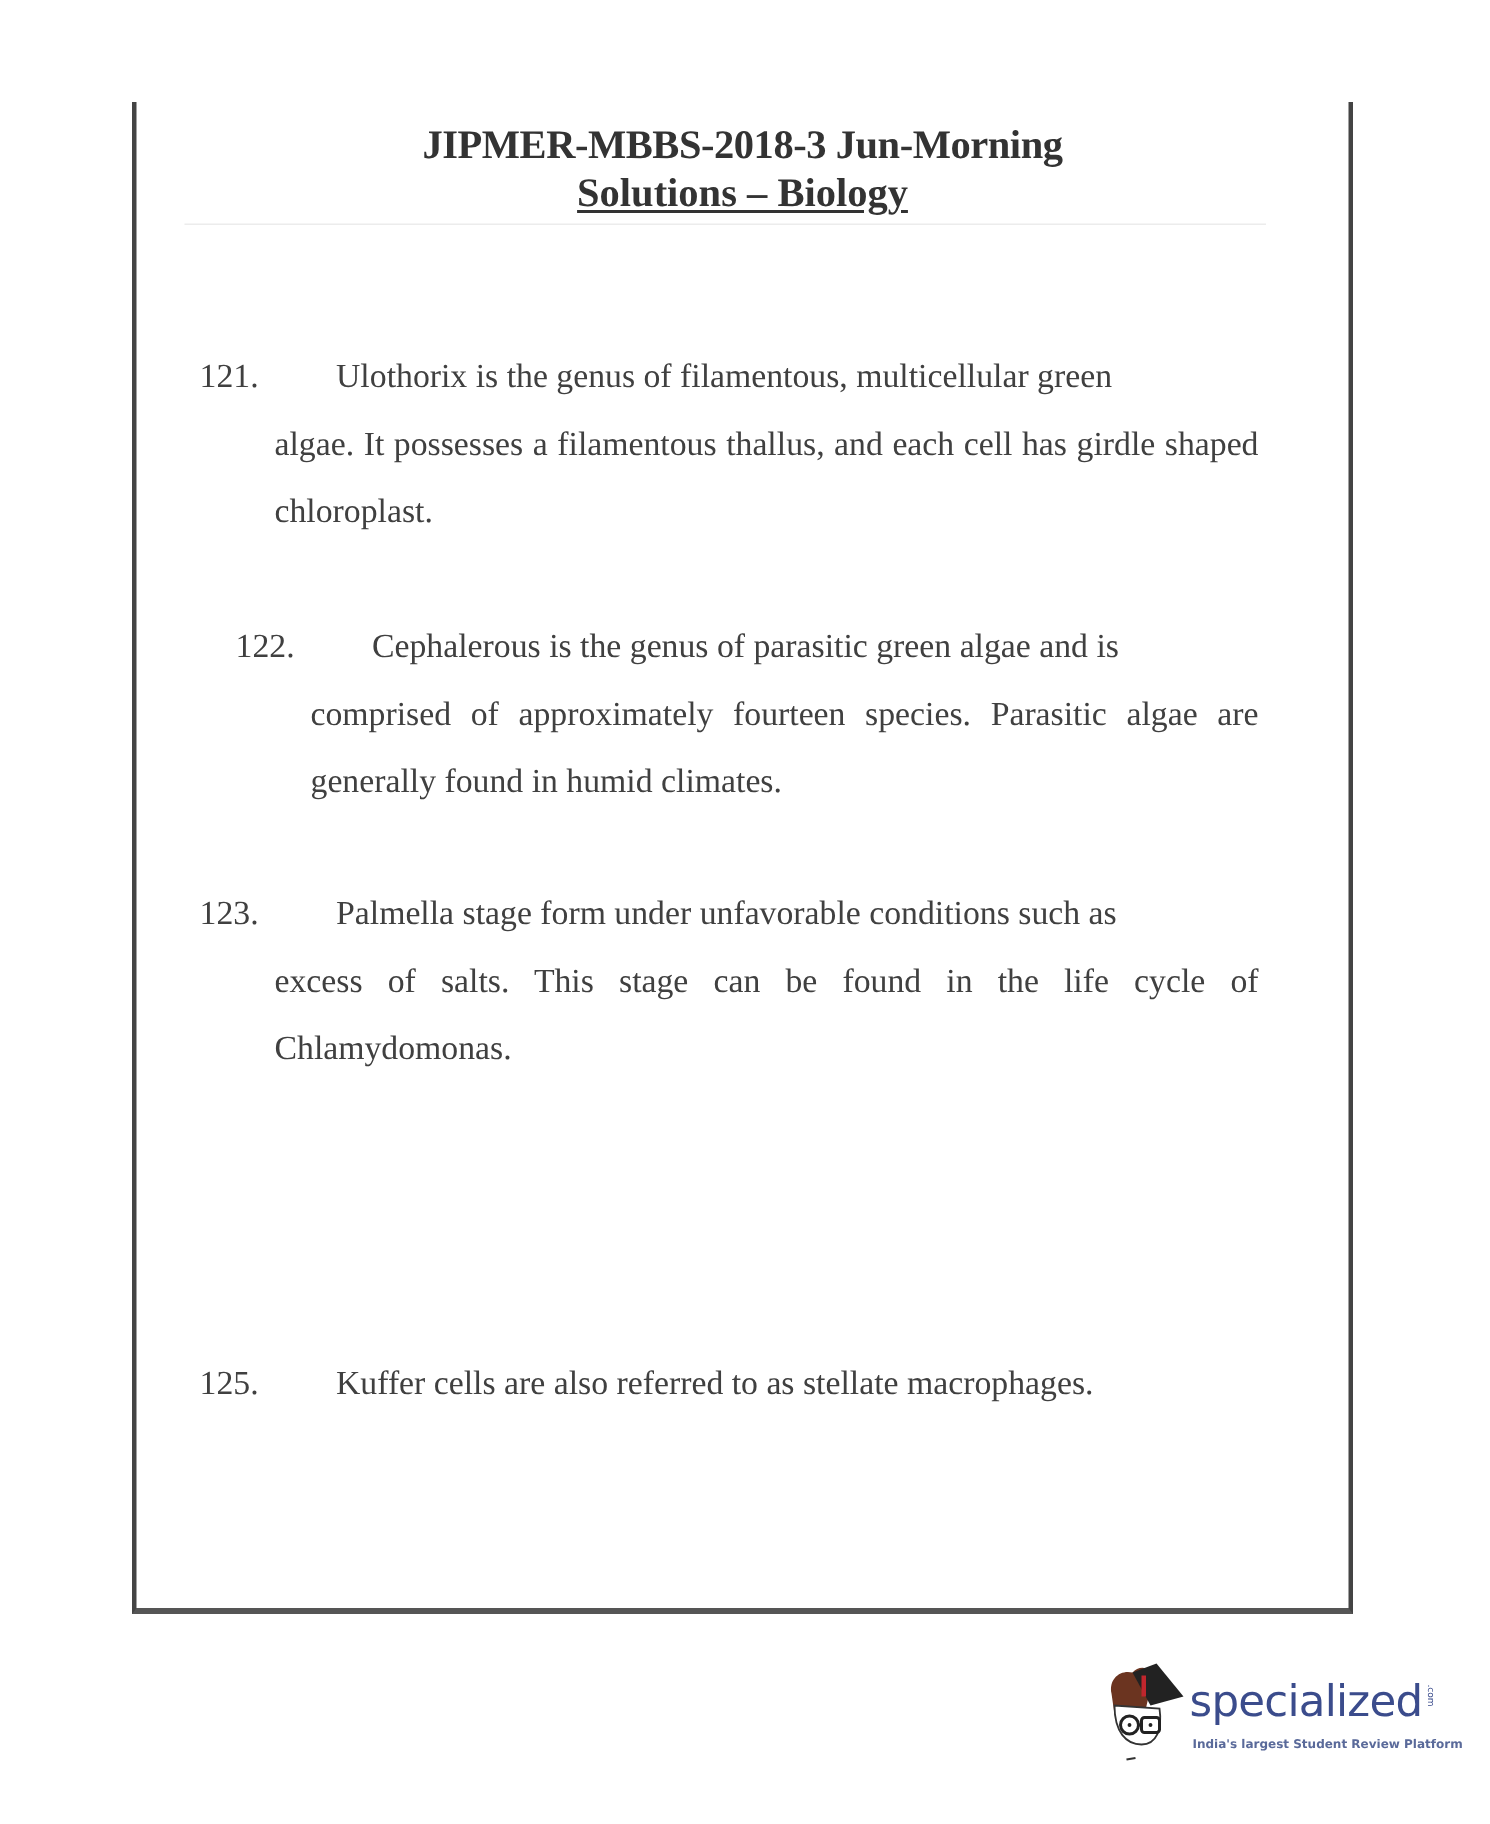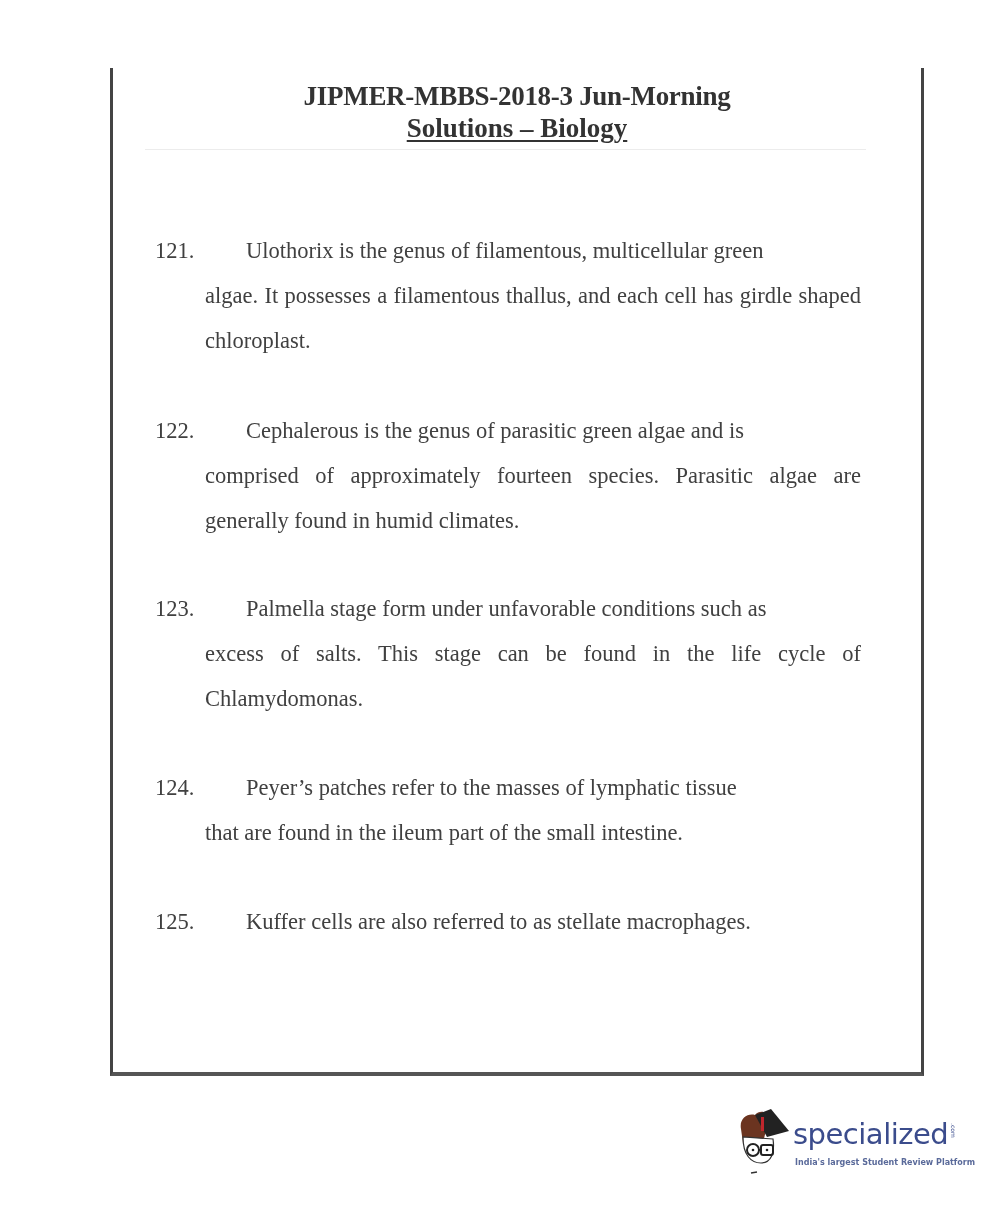--- a/index.html
+++ b/index.html
@@ -6,7 +6,7 @@
     body { width: 993px; height: 1216px; position: relative; overflow: hidden; }
     .frame {
       position: absolute;
-      left: 110px; top: 68px;
+      left: 88px; top: 68px;
       width: 808px; height: 1004px;
       border-left: 3px solid #444;
       border-right: 3px solid #444;

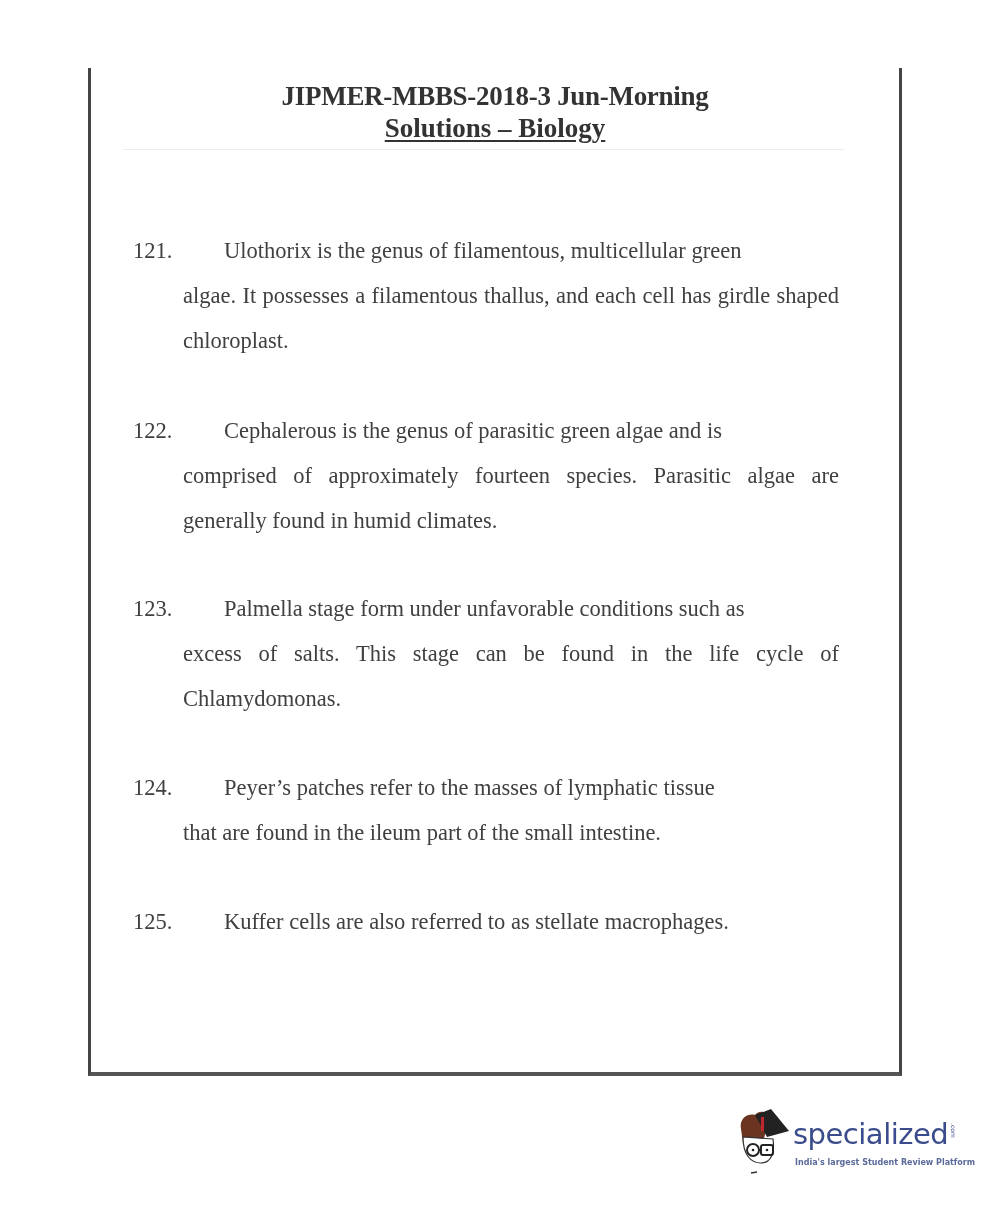--- a/index.html
+++ b/index.html
@@ -75,7 +75,7 @@
     <div class="item-rest">algae. It possesses a filamentous thallus, and each cell has girdle shaped chloroplast.</div>
   </div>
 
-  <div class="item" style="top:340px;">
+  <div class="item" style="top:340px;padding-left:24px;">
     <div class="item-first">
       <span class="num">122.</span>
       <span>Cephalerous is the genus of parasitic green algae and is</span>

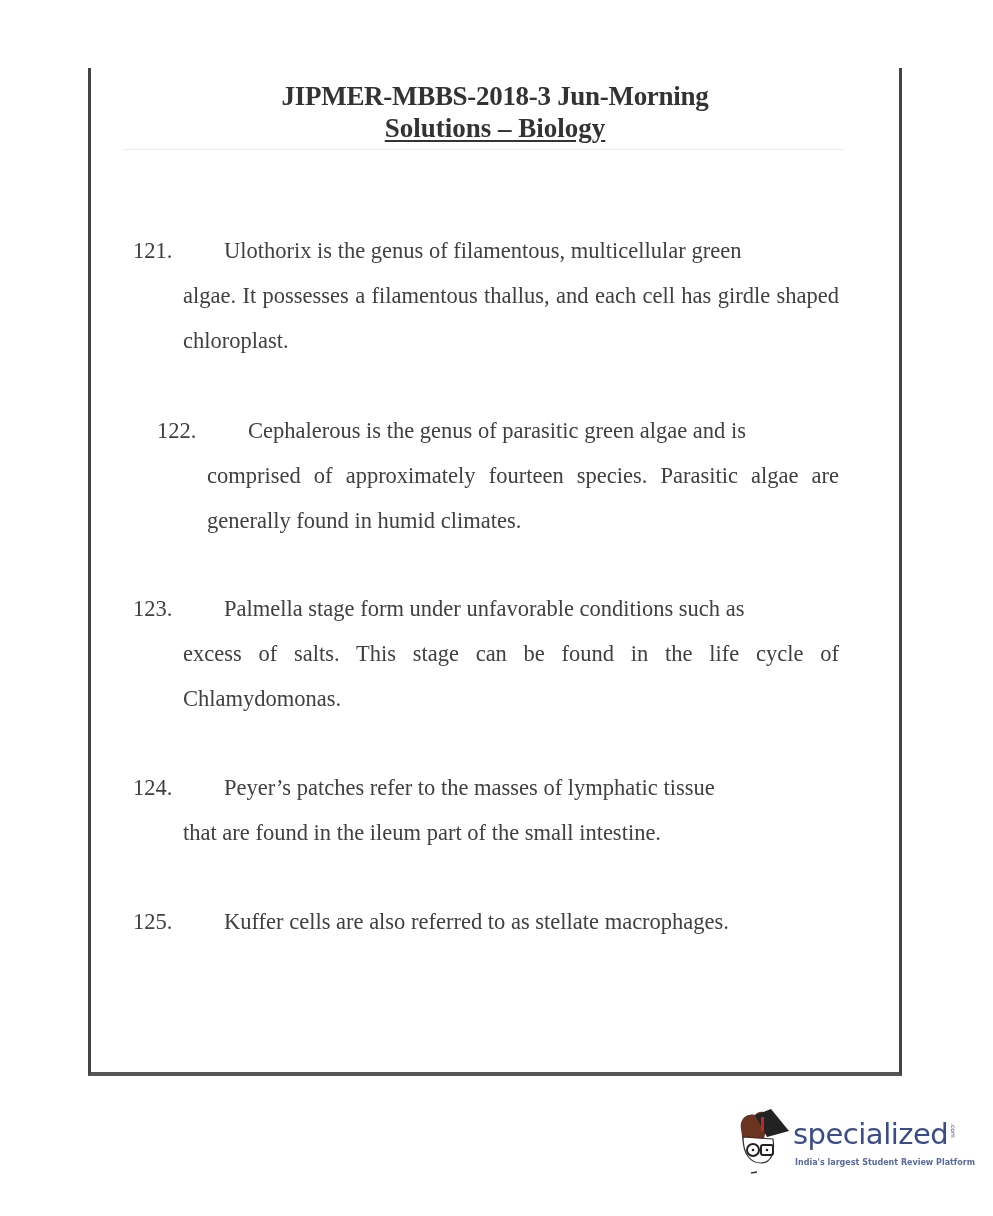--- a/index.html
+++ b/index.html
@@ -91,13 +91,6 @@
     <div class="item-rest">excess of salts. This stage can be found in the life cycle of Chlamydomonas.</div>
   </div>
 
-  <div class="item" style="top:697px;">
-    <div class="item-first">
-      <span class="num">124.</span>
-      <span>Peyer’s patches refer to the masses of lymphatic tissue</span>
-    </div>
-    <div class="item-rest">that are found in the ileum part of the small intestine.</div>
-  </div>
 
   <div class="item" style="top:831px;">
     <div class="item-first">

